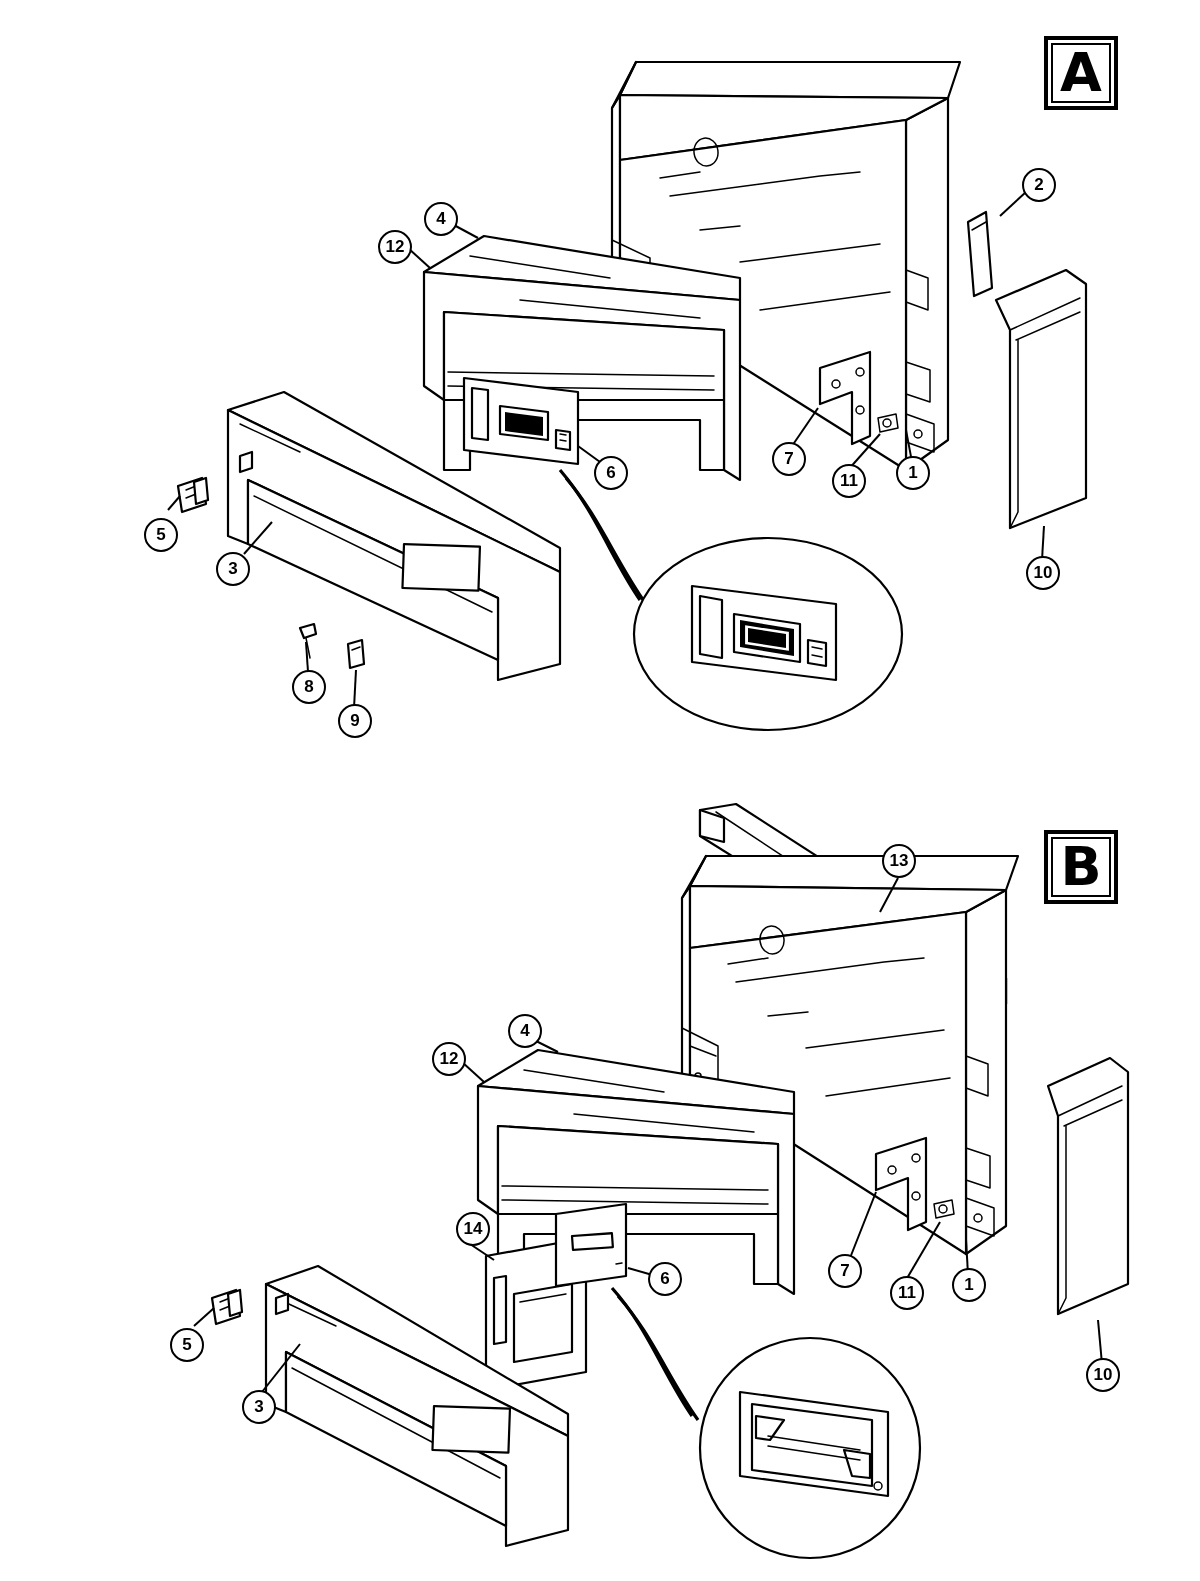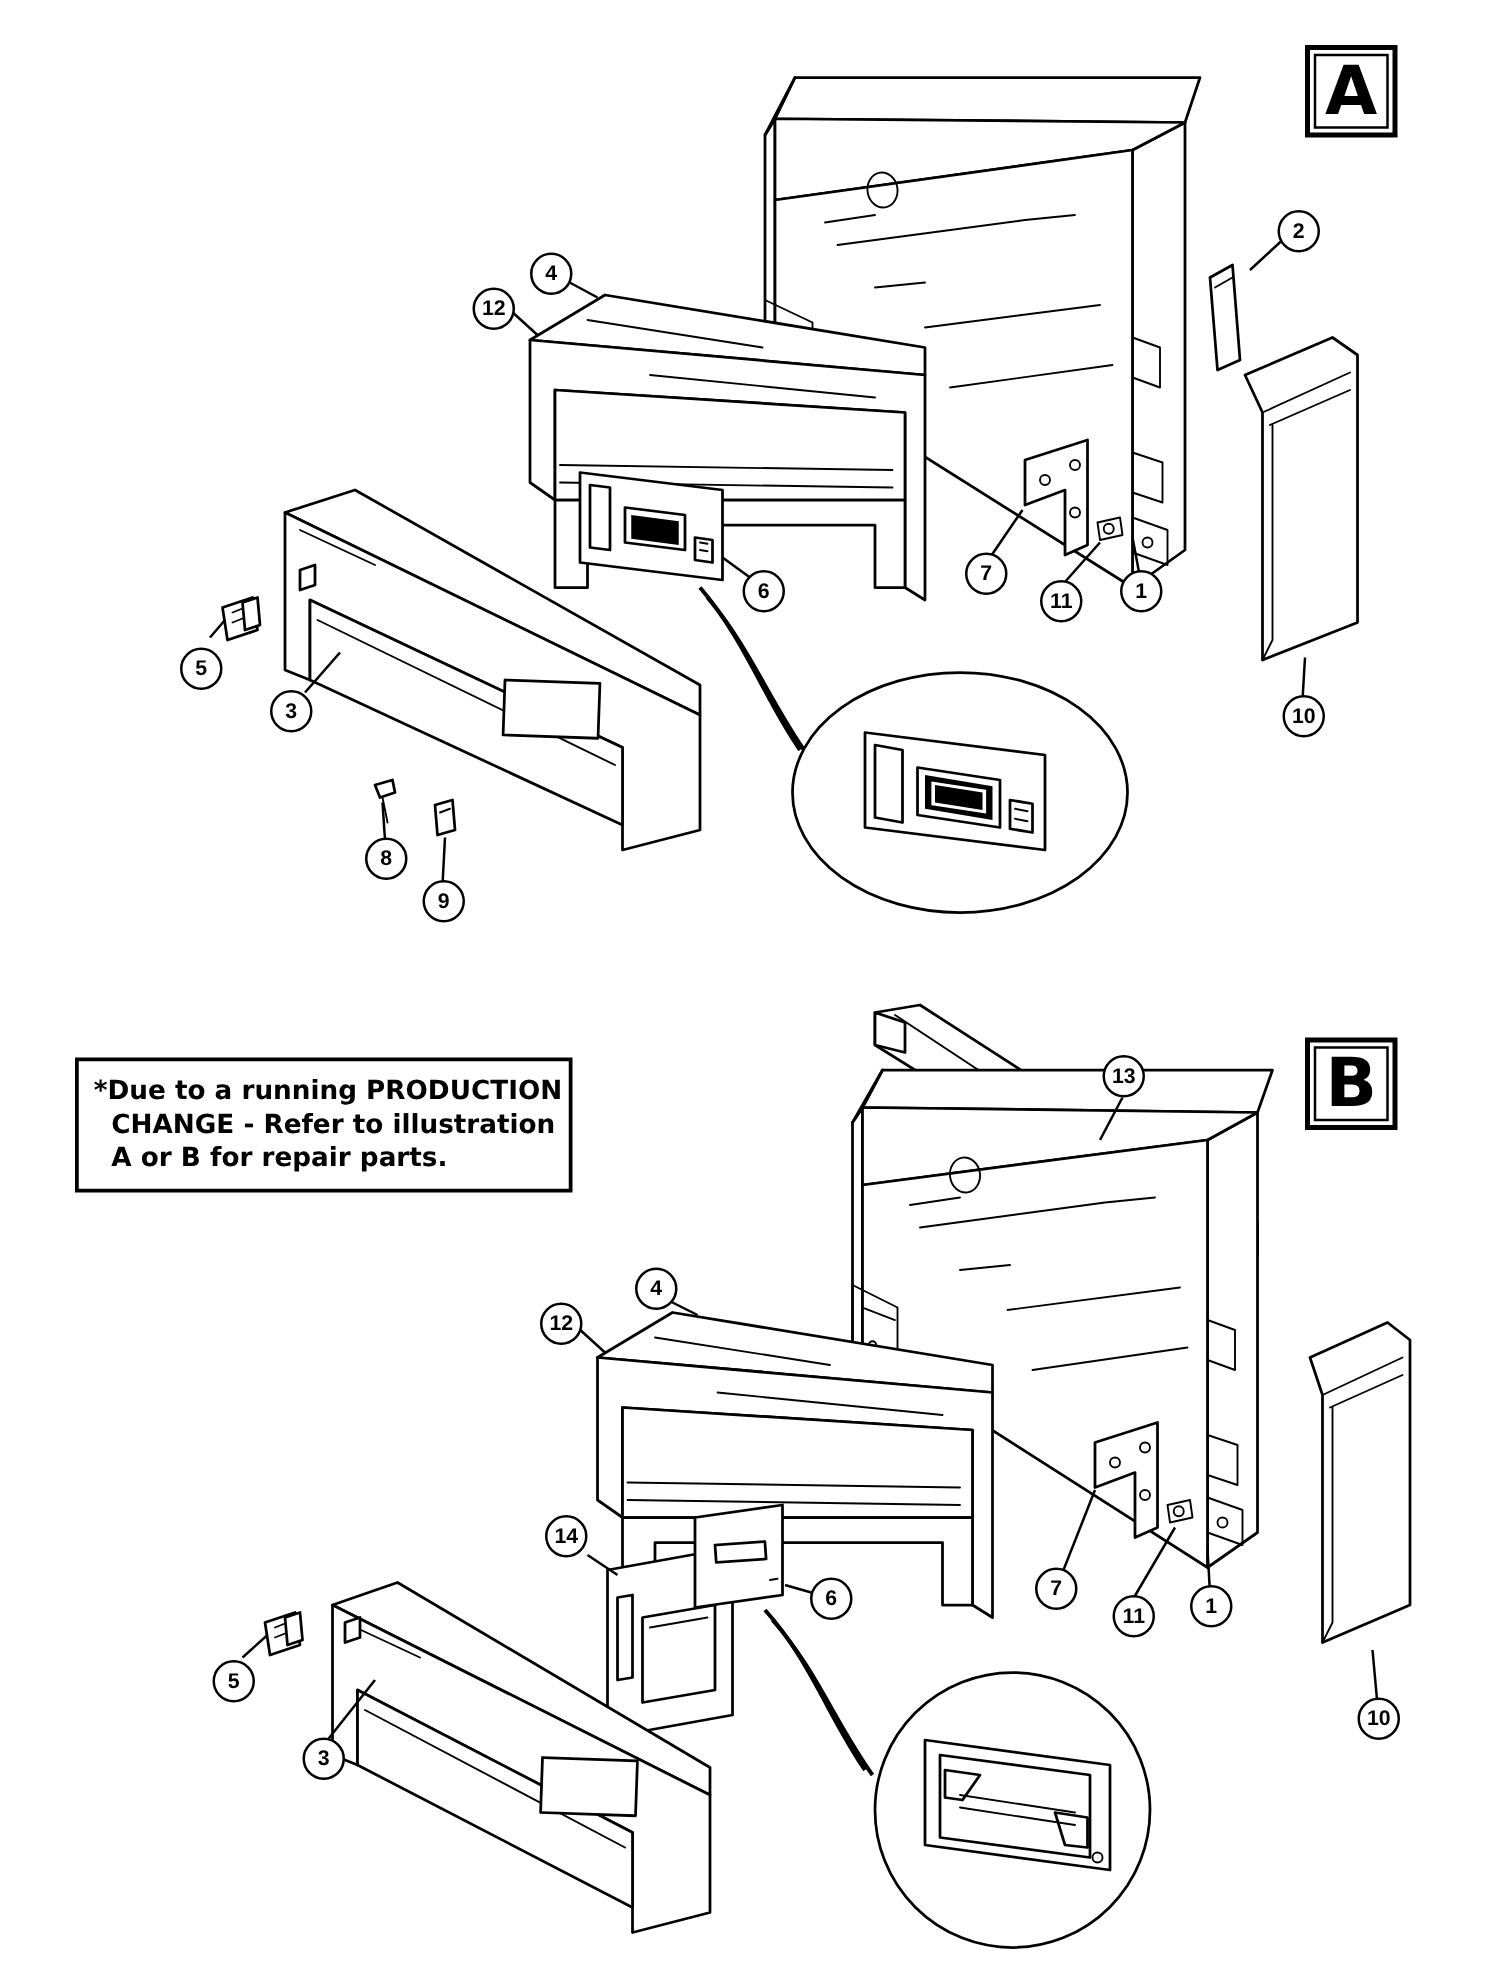--- a/index.html
+++ b/index.html
@@ -337,11 +337,6 @@
   <div class="panel-letter" style="left:1044px; top:36px;">A</div>
   <div class="panel-letter" style="left:1044px; top:830px;">B</div>
 
-  <div class="note-box" style="left:60px; top:846px; width:398px; height:108px;">
-    <div class="line">*Due to a running PRODUCTION</div>
-    <div class="line indent">CHANGE - Refer to illustration</div>
-    <div class="line indent">A or B for repair parts.</div>
-  </div>
 
   <div class="callout" style="left:424px; top:202px;">4</div>
   <div class="callout" style="left:378px; top:230px;">12</div>

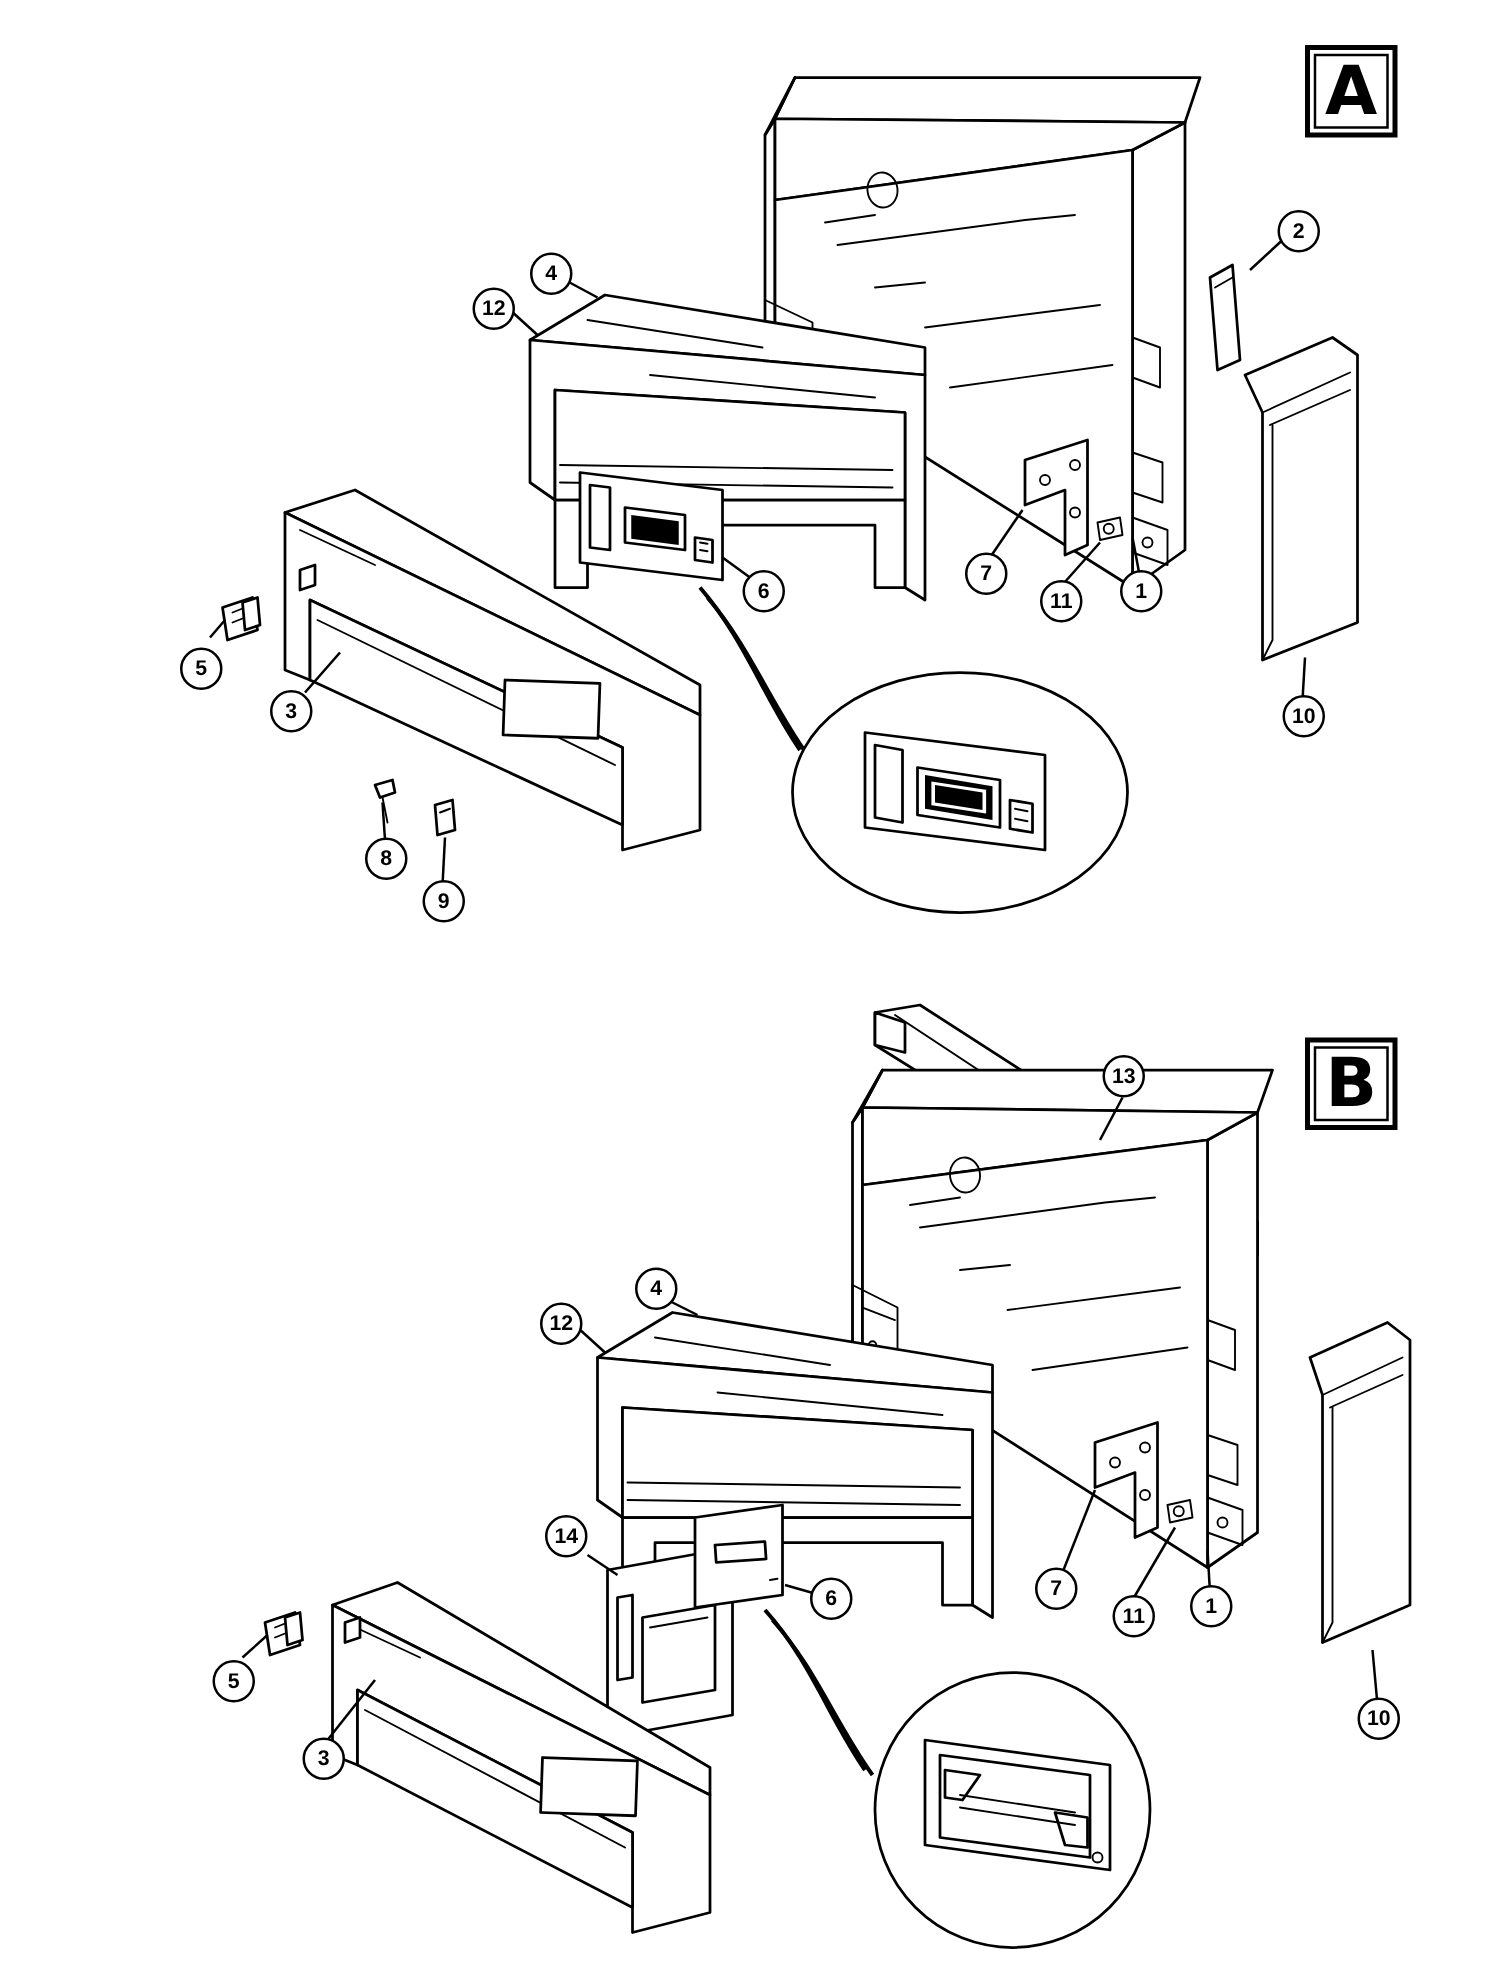--- a/index.html
+++ b/index.html
@@ -354,7 +354,7 @@
   <div class="callout" style="left:882px; top:844px;text-align:center;">13</div>
   <div class="callout" style="left:508px; top:1014px;">4</div>
   <div class="callout" style="left:432px; top:1042px;">12</div>
-  <div class="callout" style="left:436px; top:1212px;">14</div>
+  <div class="callout" style="left:456px; top:1212px;">14</div>
   <div class="callout" style="left:648px; top:1262px;">6</div>
   <div class="callout" style="left:828px; top:1254px;">7</div>
   <div class="callout" style="left:890px; top:1276px;">11</div>

